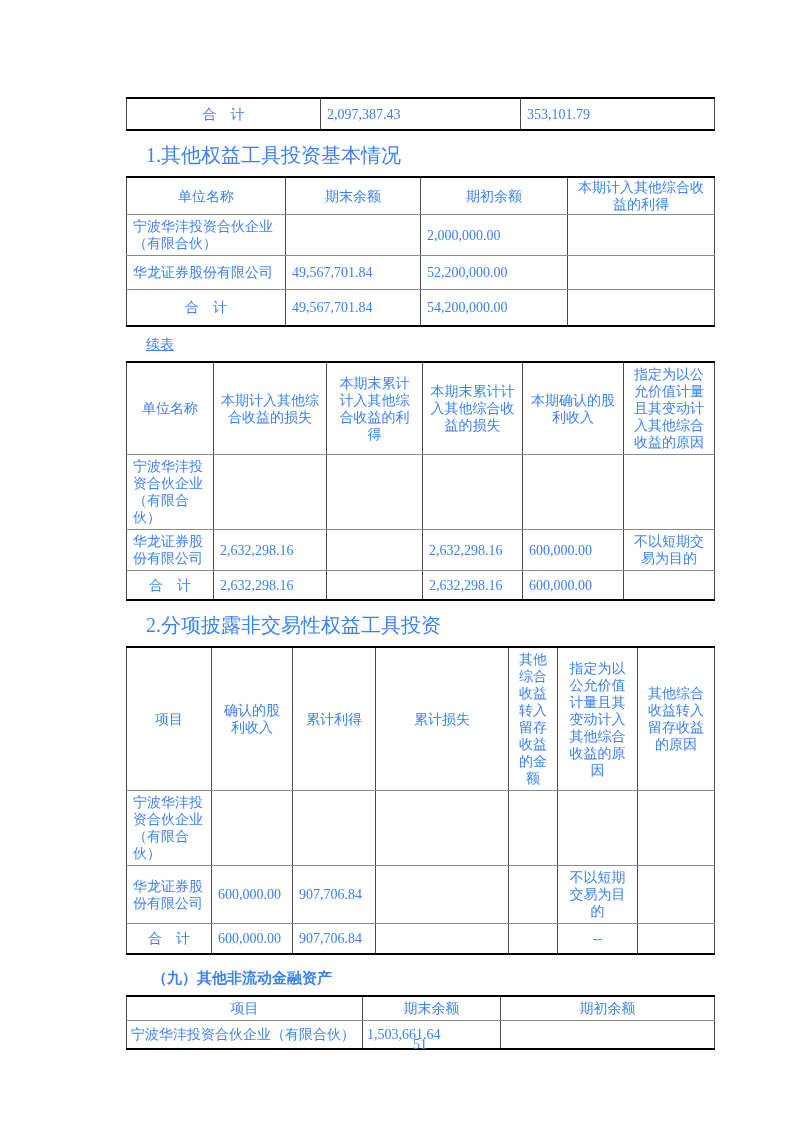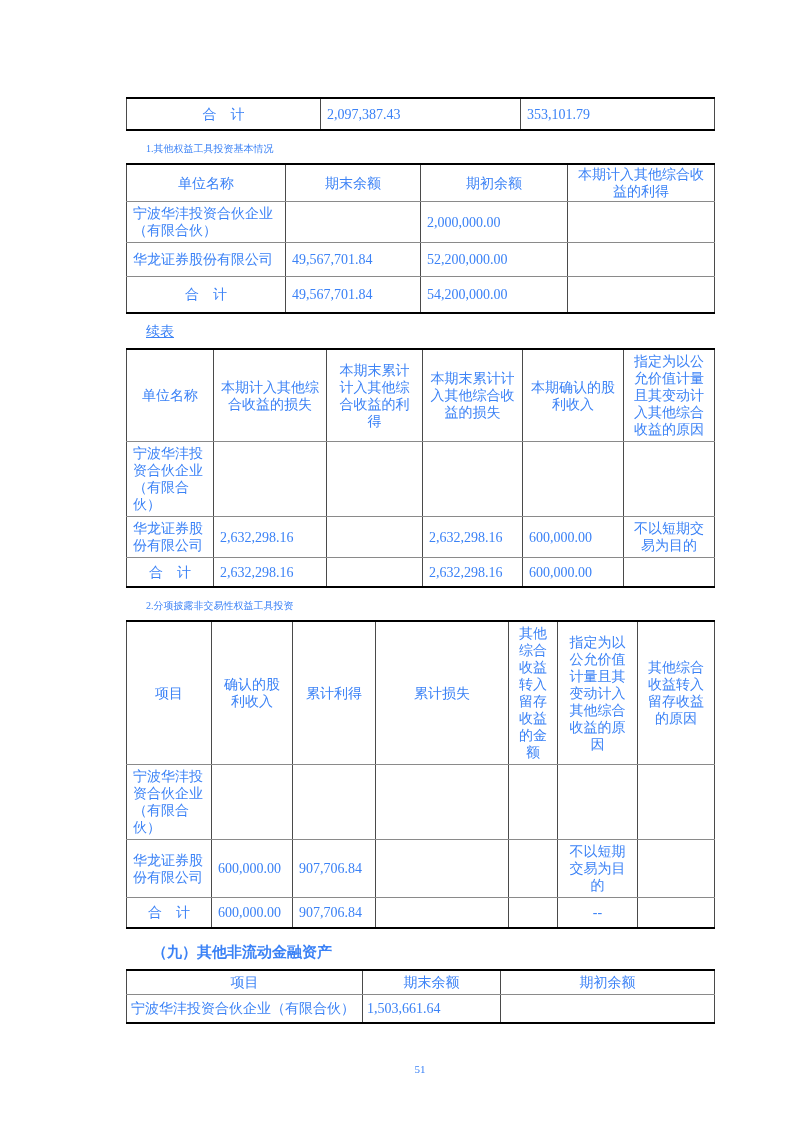--- a/index.html
+++ b/index.html
@@ -20,7 +20,7 @@
   .t1 th { padding:1px 6px; }
   .t3 td { padding:2px 4px; }
   .heading { font-weight:bold; font-size:15px; margin:14px 0 0 26px; }
-  .subheading { font-size:10px; margin:11px 0 0 20px; }
+  .subheading { font-size:20px; margin:11px 0 0 20px; }
   .contlabel { font-size:14px; margin:9px 0 0 20px;text-decoration:underline; }
   .tm { margin-top:7px; }
   .pagenum { position:absolute; top:1037px; left:126px; width:588px;

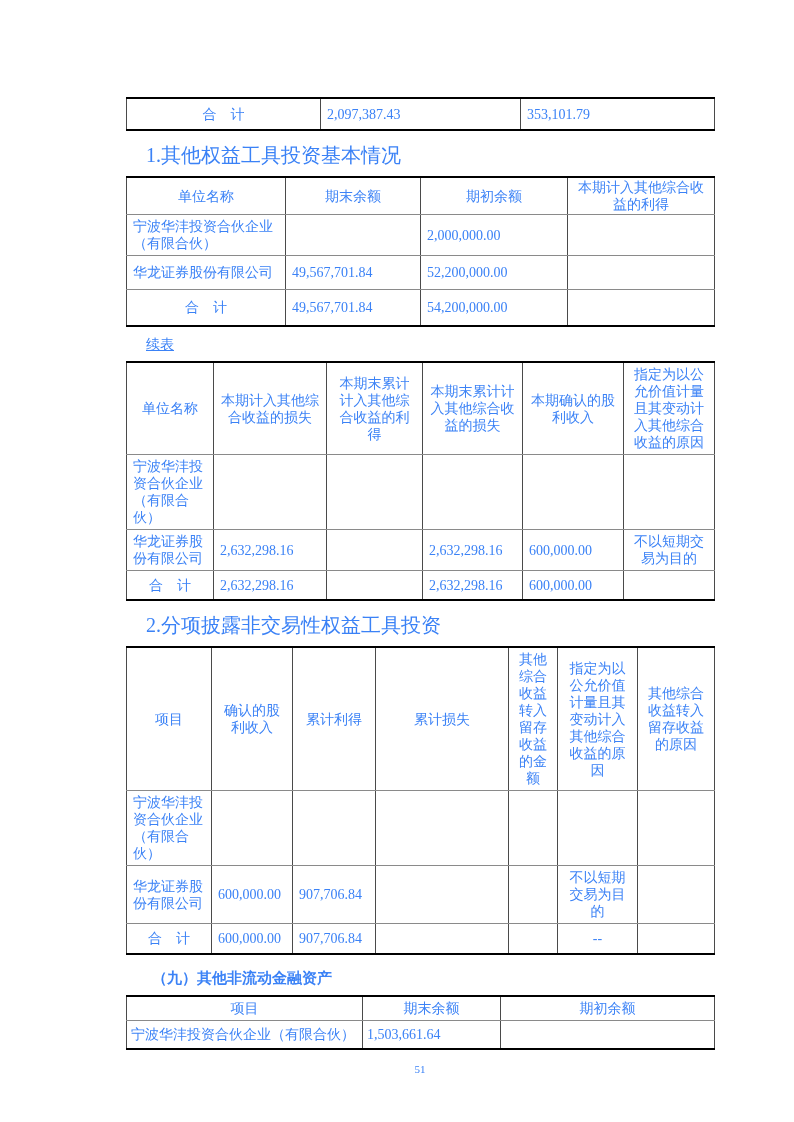--- a/index.html
+++ b/index.html
@@ -24,7 +24,7 @@
   .contlabel { font-size:14px; margin:9px 0 0 20px;text-decoration:underline; }
   .tm { margin-top:7px; }
   .pagenum { position:absolute; top:1037px; left:126px; width:588px;
-             text-align:center; font-size:11px;margin-top:26px; }
+             text-align:center; font-size:14px; }
 </style>
 </head>
 <body>

